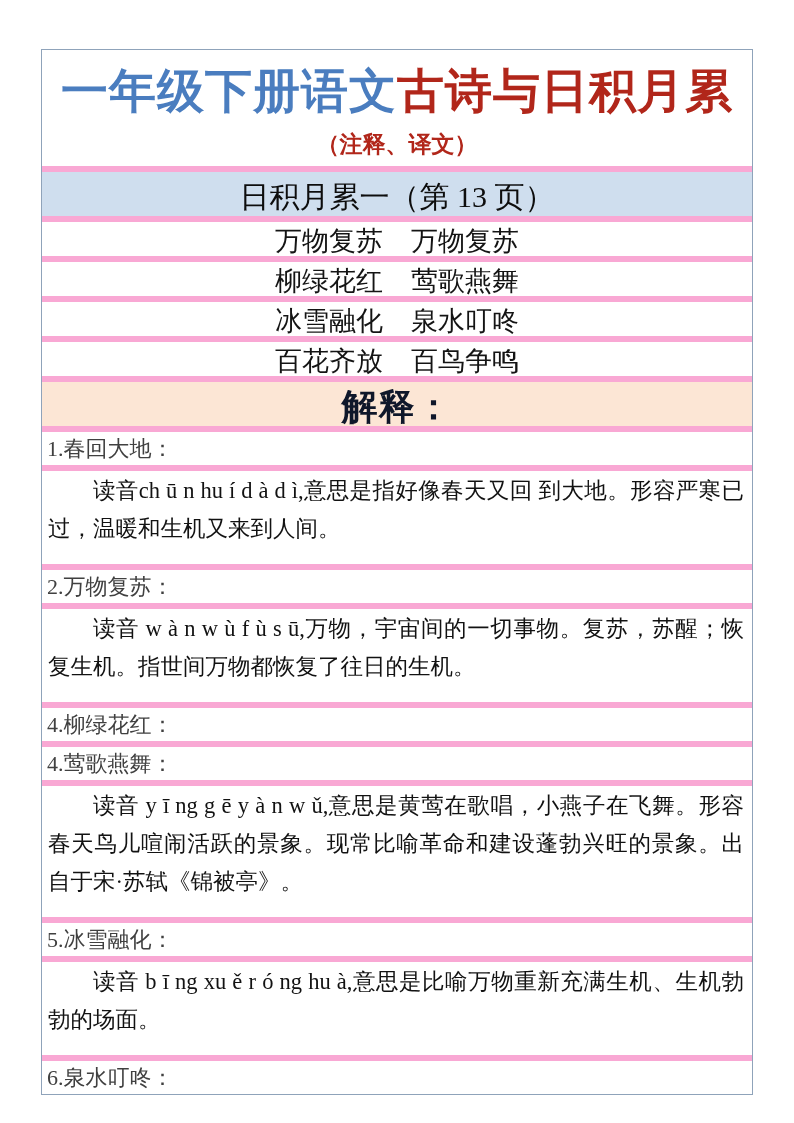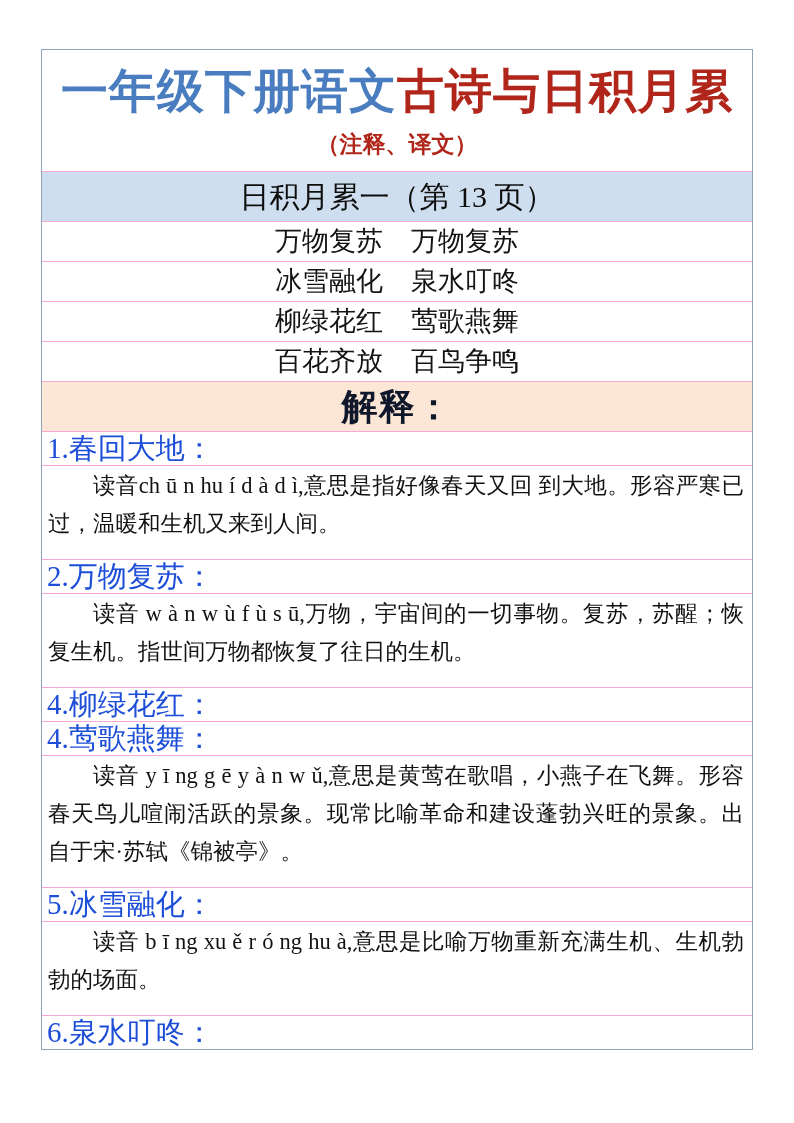--- a/index.html
+++ b/index.html
@@ -23,7 +23,7 @@
     border: 1px solid #8fa3ba;
     background: #ffffff;
   }
-  .row { border-bottom: 1px solid #f9a8d4; }
+  .row { border-bottom: 6px solid #f9a8d4; }
   .row:last-child { border-bottom: none; }
 
   .title-block {

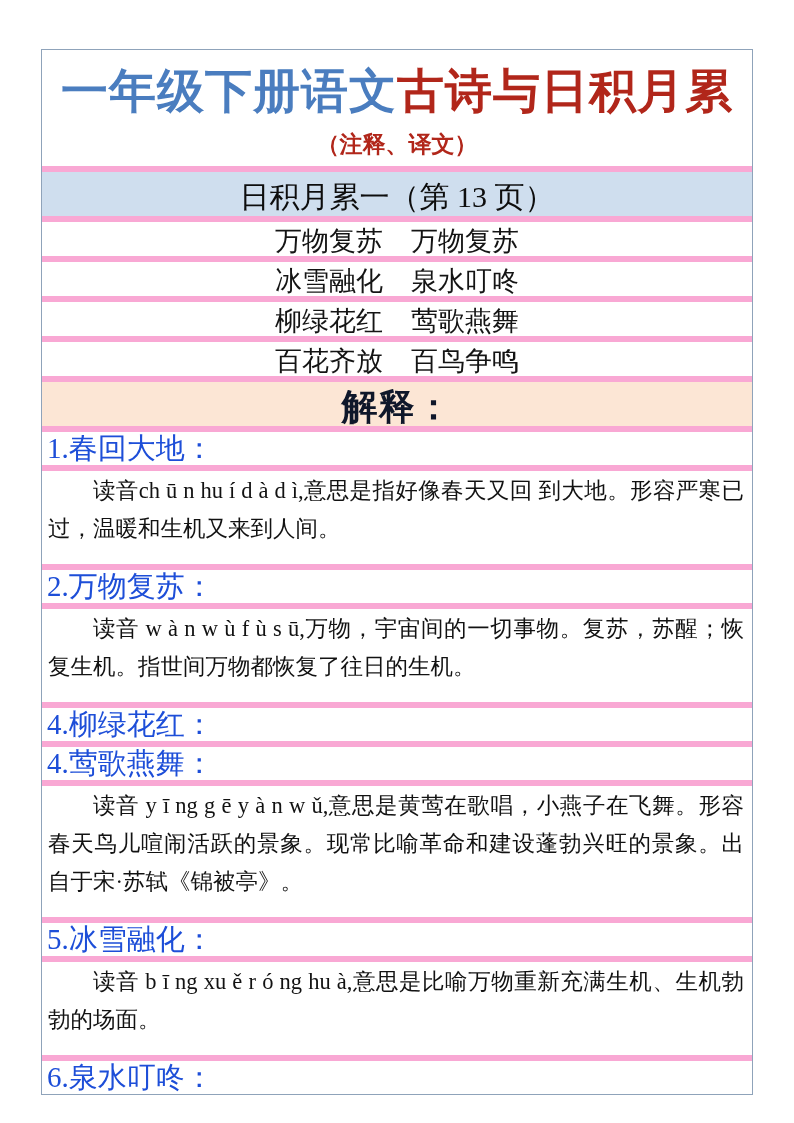--- a/index.html
+++ b/index.html
@@ -109,8 +109,8 @@
     <div class="row banner-blue">日积月累一（第 13 页）</div>
 
     <div class="row idiom-row"><span>万物复苏</span><span class="gap"></span><span>万物复苏</span></div>
+    <div class="row idiom-row"><span>柳绿花红</span><span class="gap"></span><span>莺歌燕舞</span></div>
     <div class="row idiom-row"><span>冰雪融化</span><span class="gap"></span><span>泉水叮咚</span></div>
-    <div class="row idiom-row"><span>柳绿花红</span><span class="gap"></span><span>莺歌燕舞</span></div>
     <div class="row idiom-row"><span>百花齐放</span><span class="gap"></span><span>百鸟争鸣</span></div>
 
     <div class="row banner-peach"><span class="explain-text">解释：</span></div>

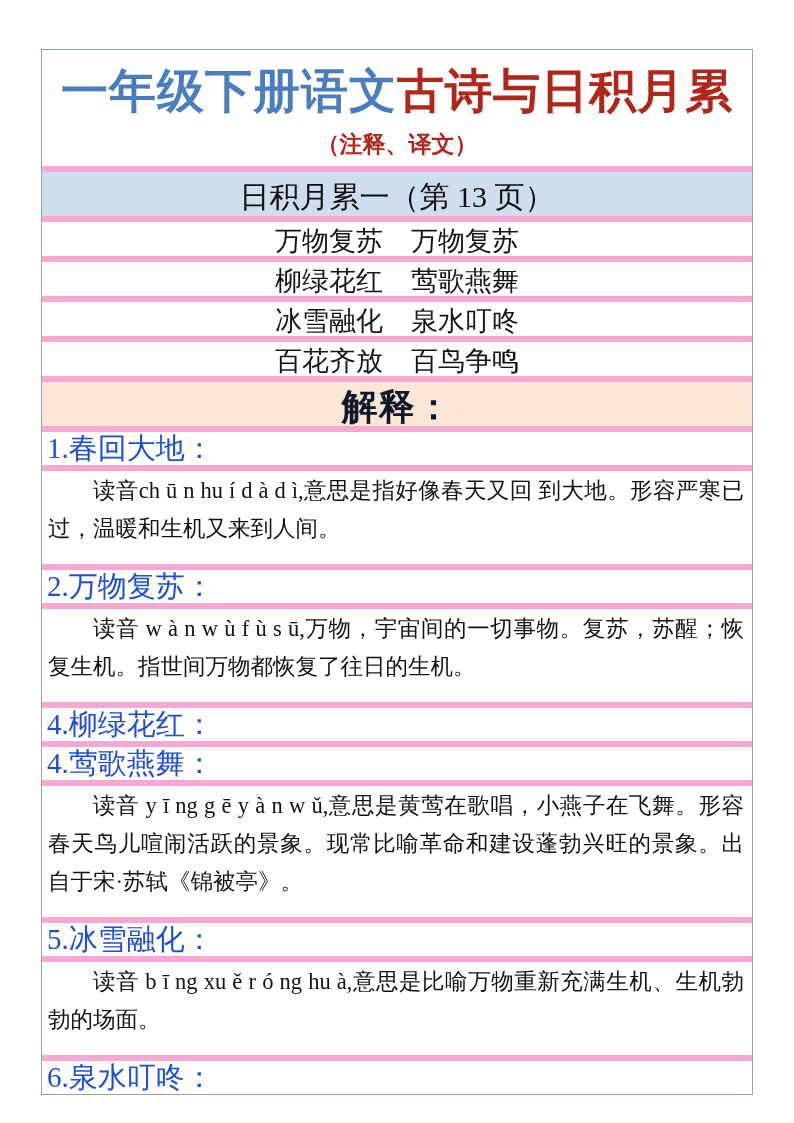--- a/index.html
+++ b/index.html
@@ -83,8 +83,8 @@
     min-height: 33px;
     line-height: 33px;
     padding-left: 5px;
-    font-size: 29px;
-    color: #1d4ed8;
+    font-size: 22px;
+    color: #404040;
   }
   .entry-body {
     font-size: 22.5px;

